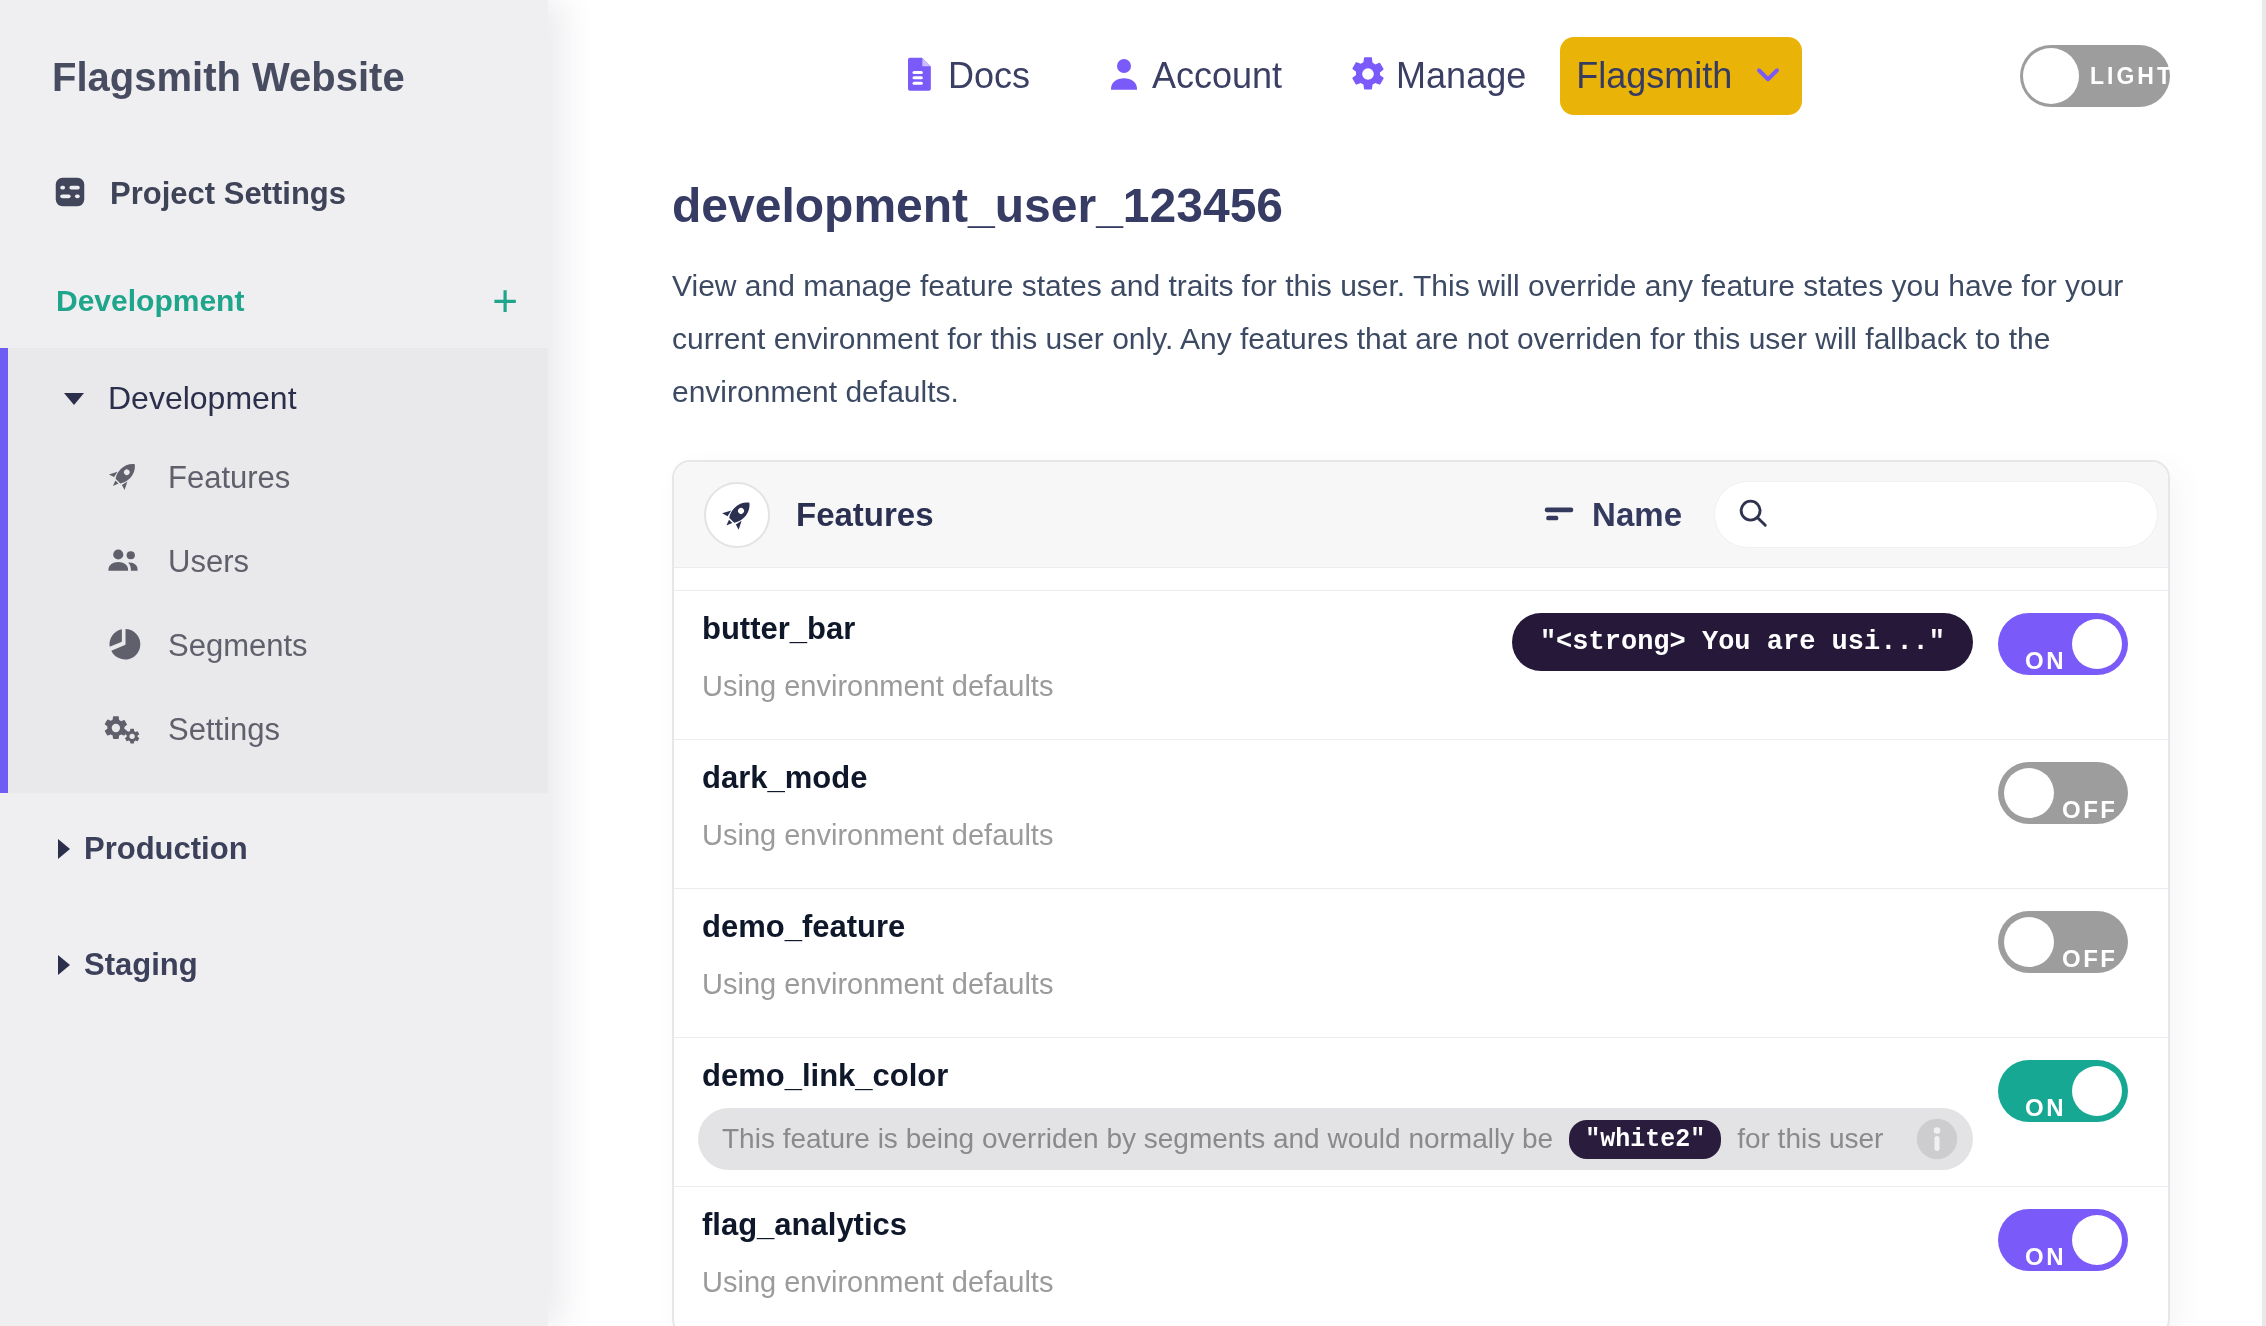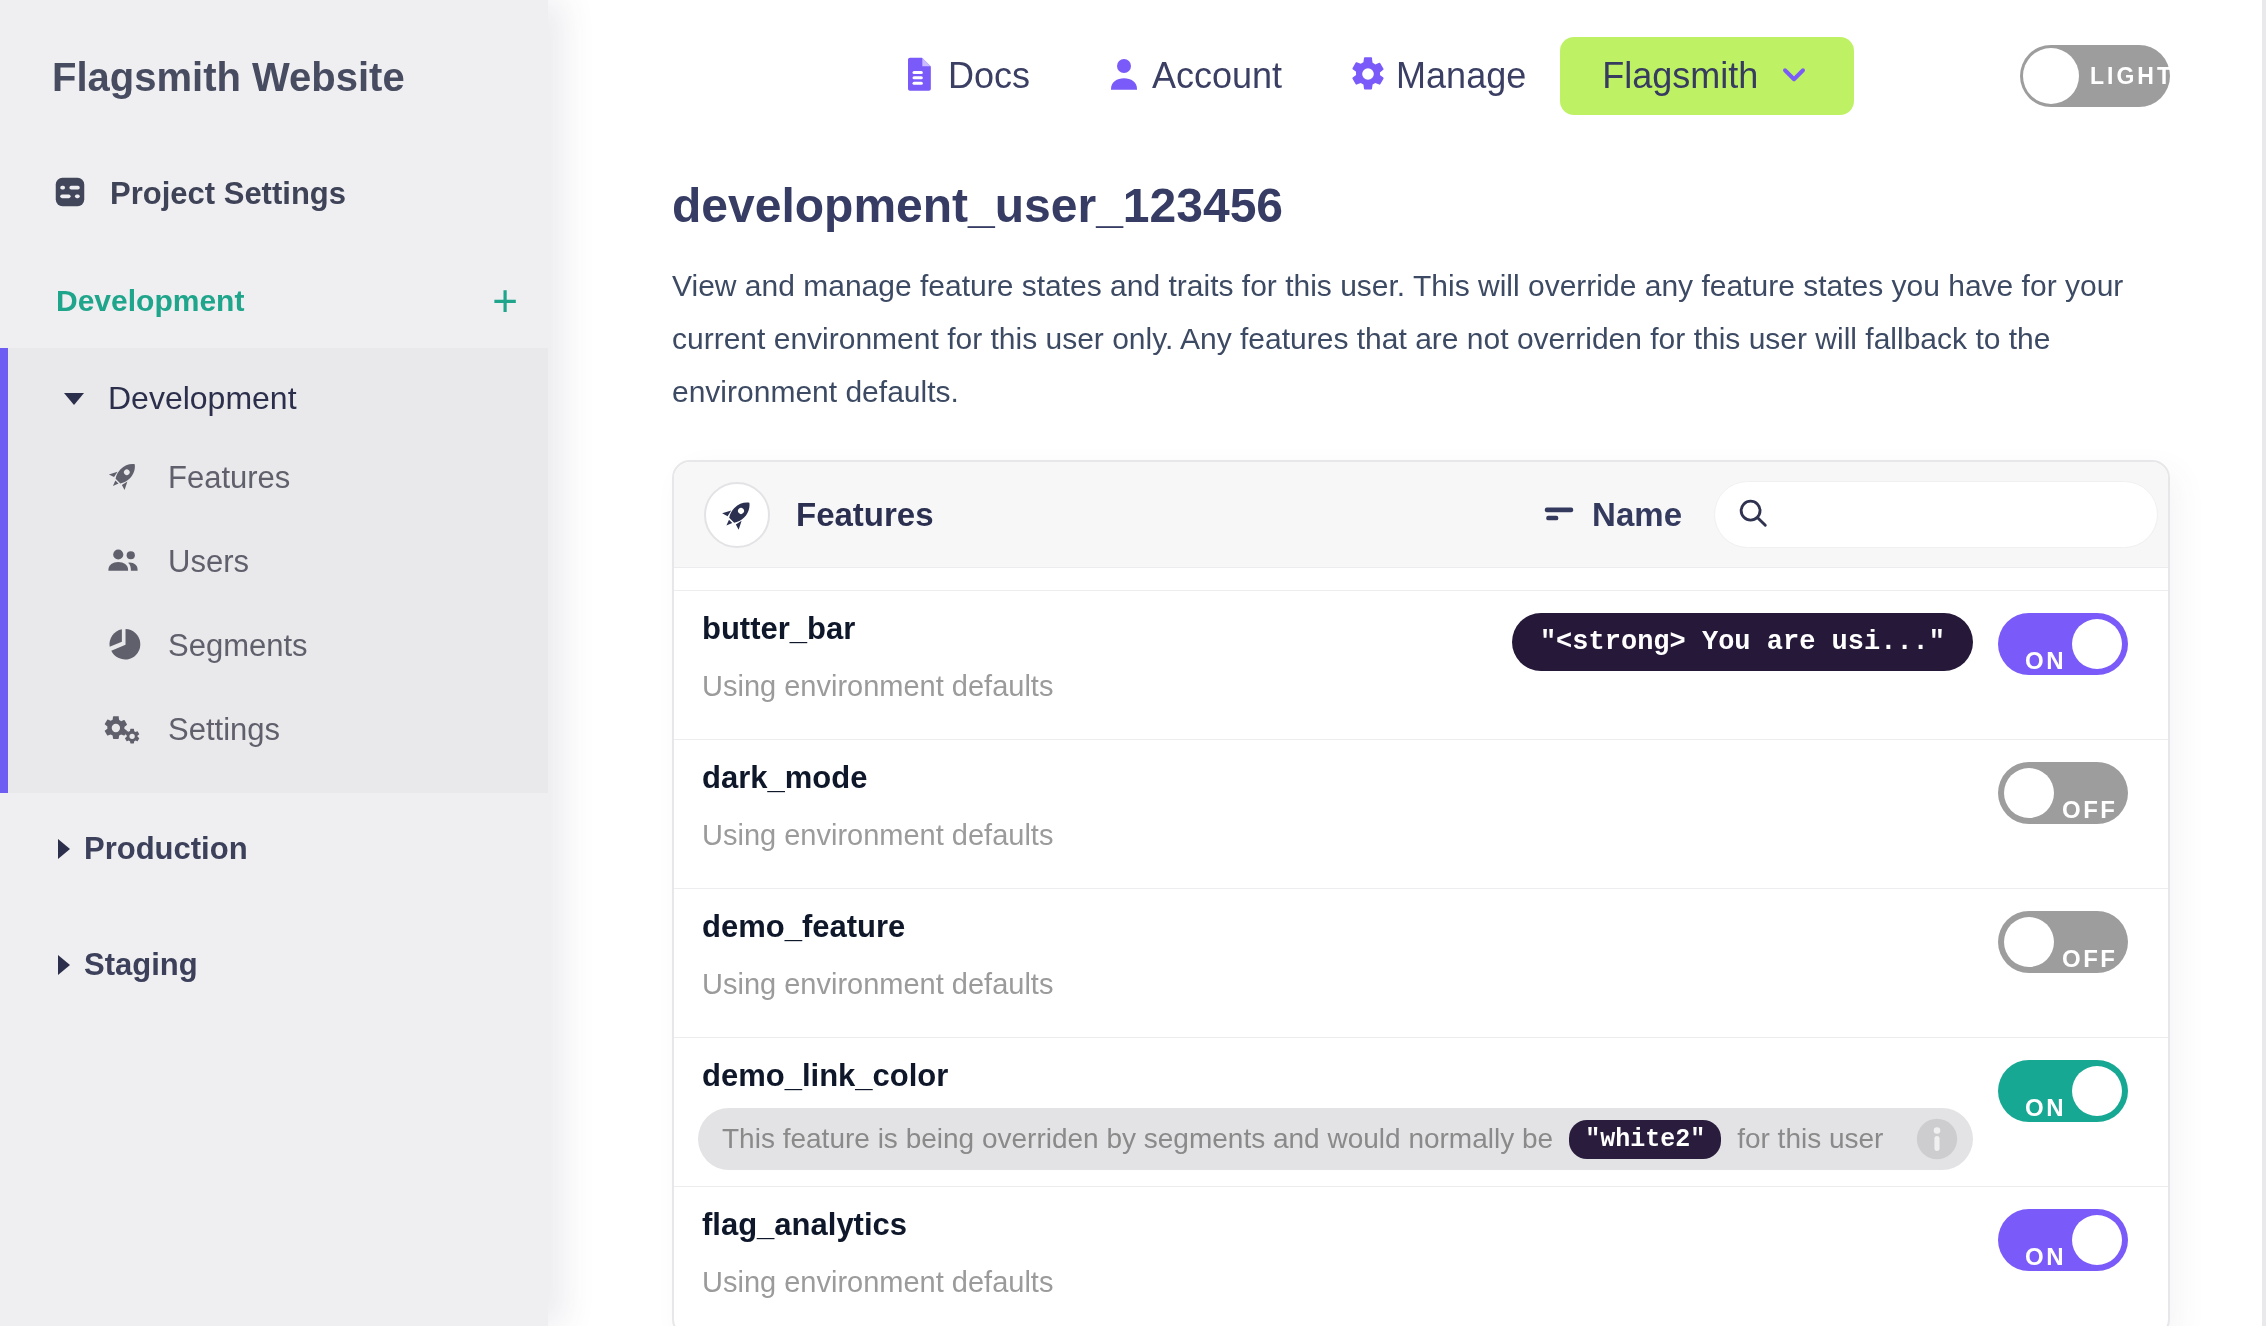--- a/index.html
+++ b/index.html
@@ -39,8 +39,8 @@
   .nav-docs { margin-left:228px; }
   .nav-account { margin-left:74px; }
   .nav-manage { margin-left:66px;justify-content:center; }
-  .org-select { margin-left:34px; display:flex; align-items:center; gap:18px; background:#bef264;
-    border-radius:14px; padding:18px 42px; cursor:pointer; }
+  .org-select { margin-left:34px; display:flex; align-items:center; gap:18px; background:#eab308;
+    border-radius:14px; padding:18px 16px; cursor:pointer; }
   .org-select .lbl { font-size:36px; font-weight:500; color:#373b60; }
   .org-select svg { width:36px; height:36px; }
 

